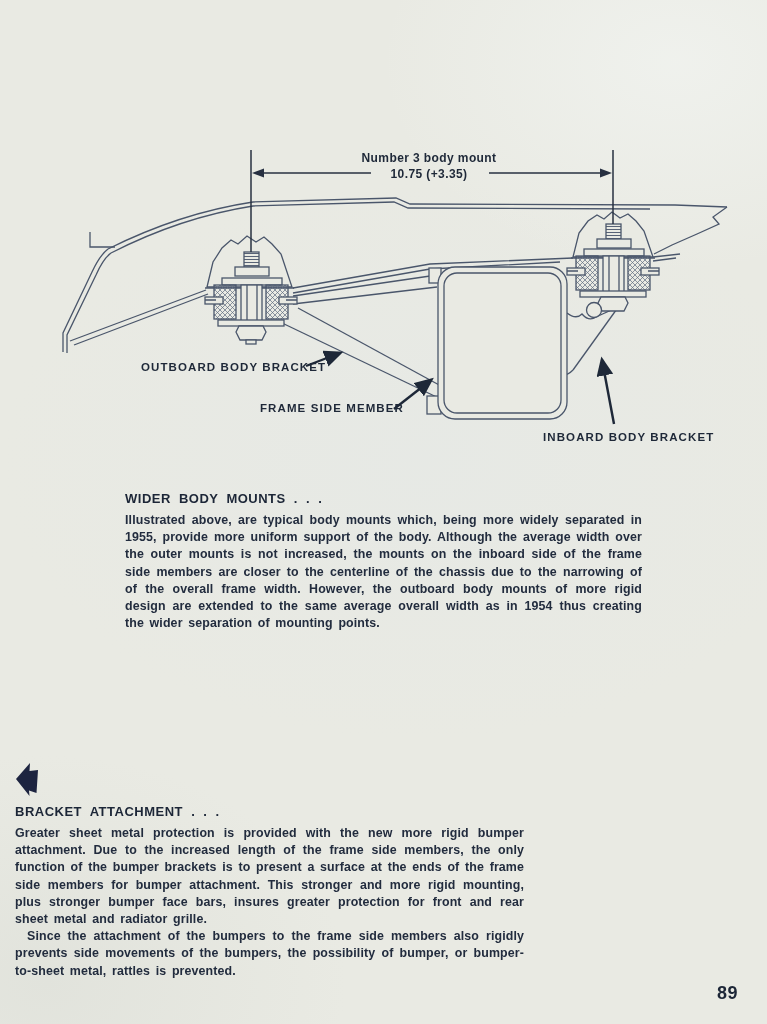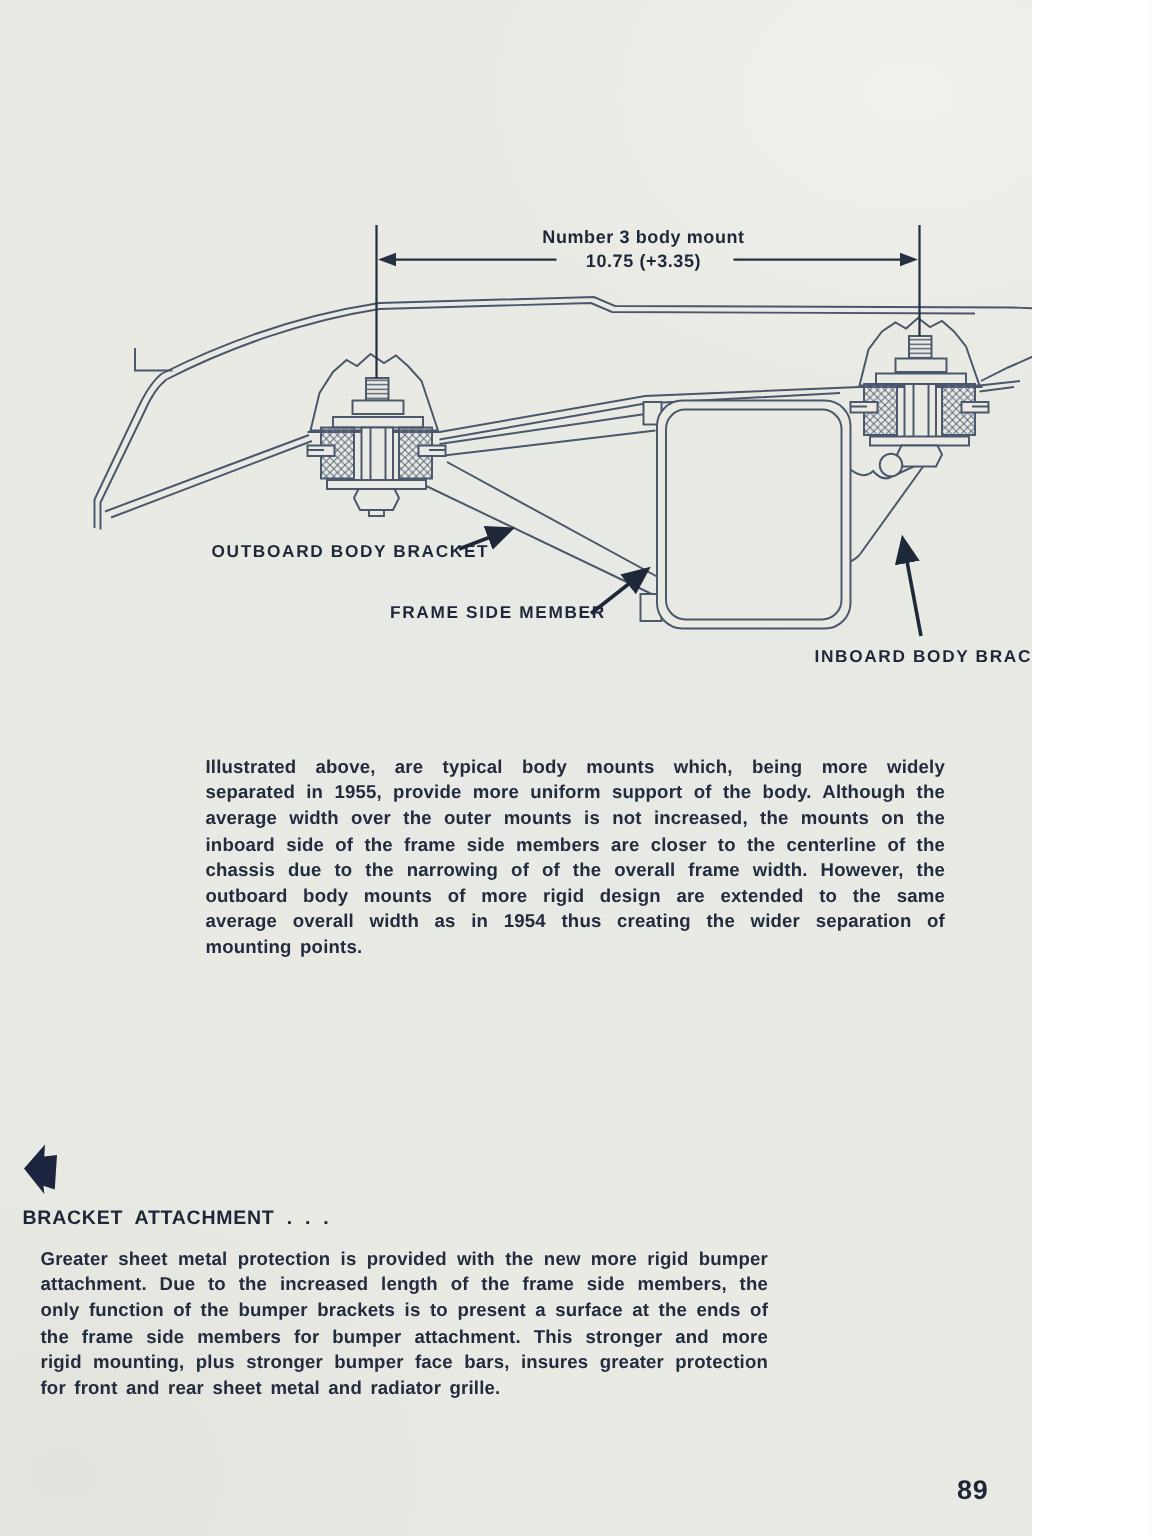--- a/index.html
+++ b/index.html
@@ -5,7 +5,7 @@
   html,body{margin:0;padding:0;}
   .page{
     position:relative;
-    width:688px;height:1024px;
+    width:767px;height:1024px;
     background:
       radial-gradient(420px 300px at 88% 6%, rgba(240,242,238,.9) 0%, rgba(233,234,228,0) 70%),
       radial-gradient(500px 380px at 6% 96%, rgba(222,224,217,.7) 0%, rgba(233,234,228,0) 60%),

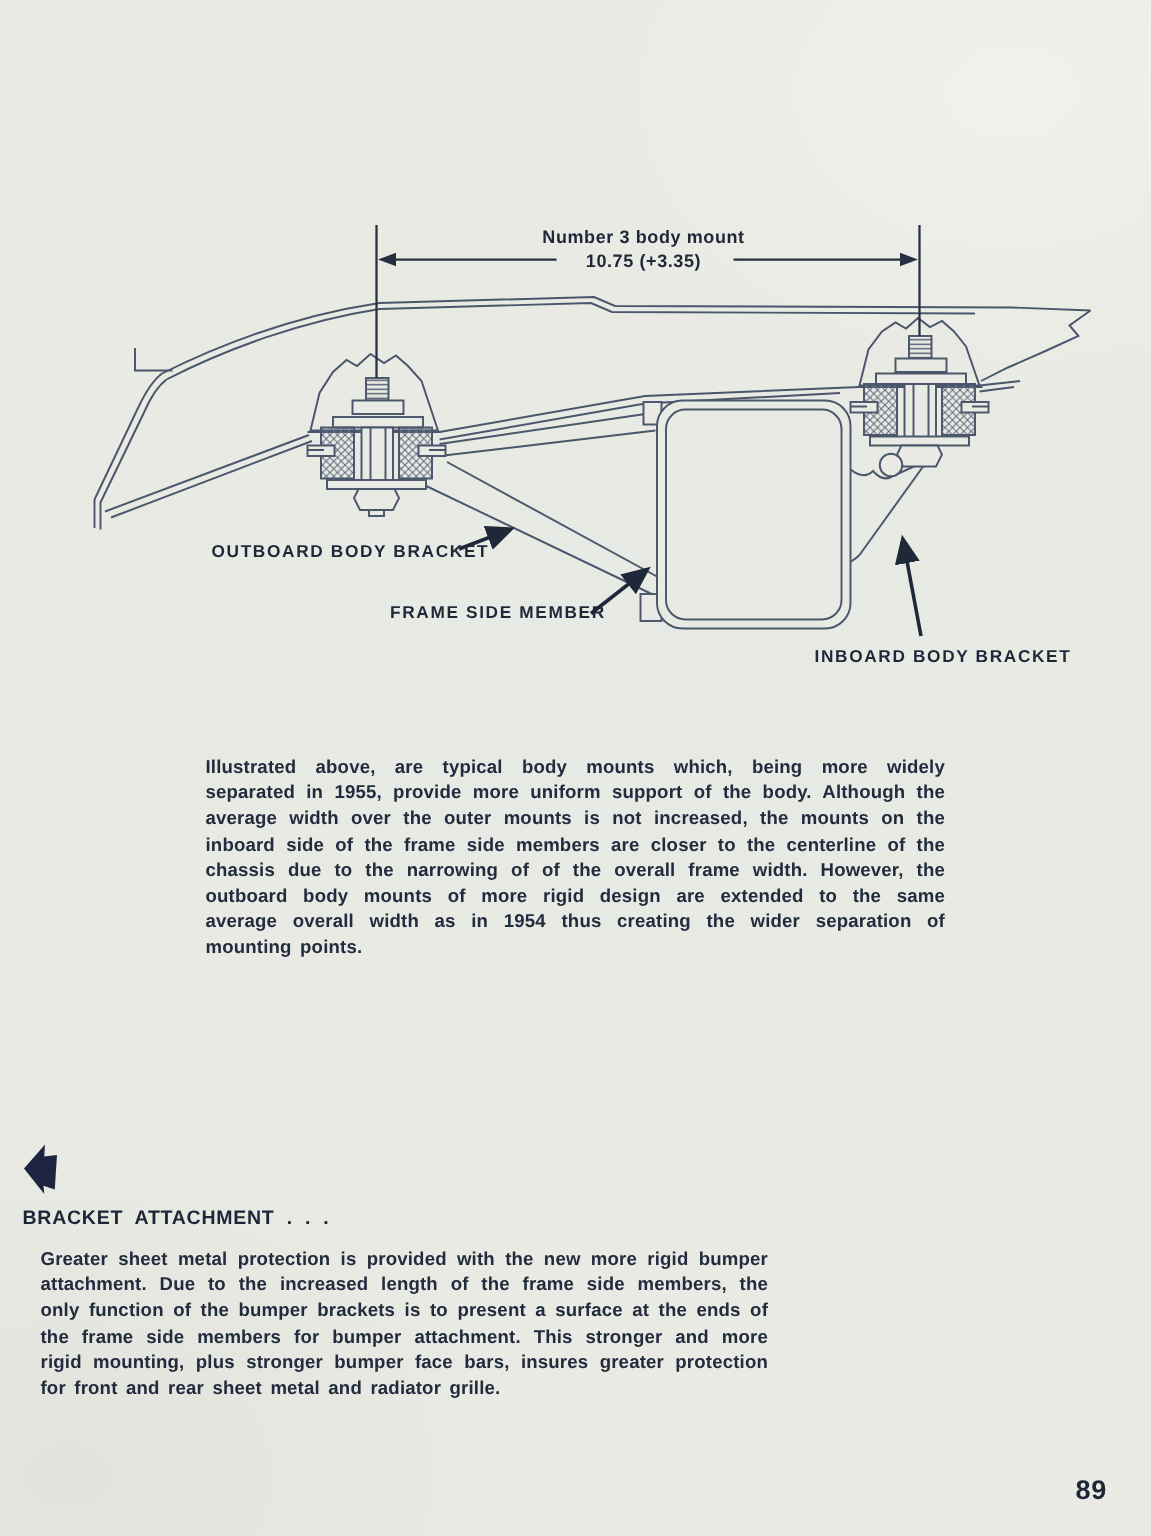--- a/index.html
+++ b/index.html
@@ -158,6 +158,7 @@
   </svg>
 
   <section class="section sec-wider">
+    <h2 class="h">WIDER BODY MOUNTS .  .  .</h2>
     <p class="para">Illustrated above, are typical body mounts which, being more widely separated in 1955, provide more uniform support of the body. Although the average width over the outer mounts is not increased, the mounts on the inboard side of the frame side members are closer to the centerline of the chassis due to the narrowing of of the overall frame width. However, the outboard body mounts of more rigid design are extended to the same average overall width as in 1954 thus creating the wider separation of mounting points.</p>
   </section>
 

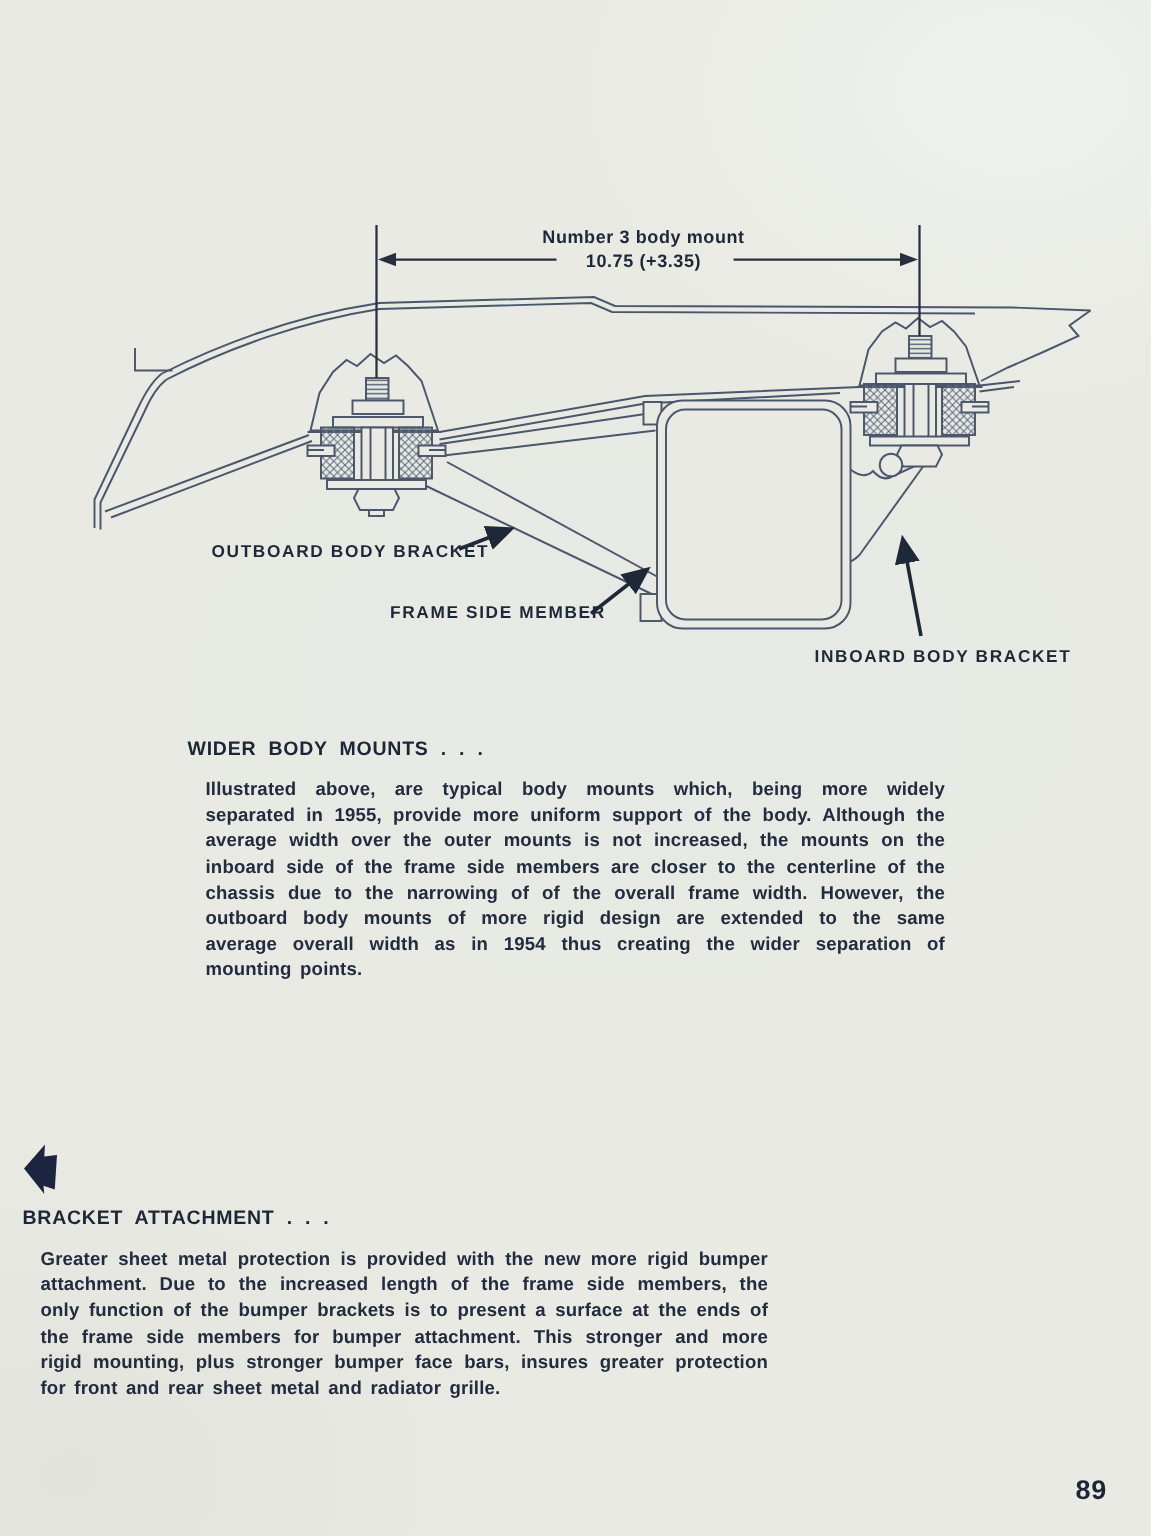--- a/index.html
+++ b/index.html
@@ -33,7 +33,7 @@
   .para{
     font-size:12.4px;font-weight:700;line-height:17.2px;
     text-align:justify;word-spacing:2.1px;letter-spacing:.12px;
-    margin:12px;color:#222c3e;
+    margin:0;color:#222c3e;
   }
   .para + .para{margin-top:0;}
   .para.indent{text-indent:12px;}

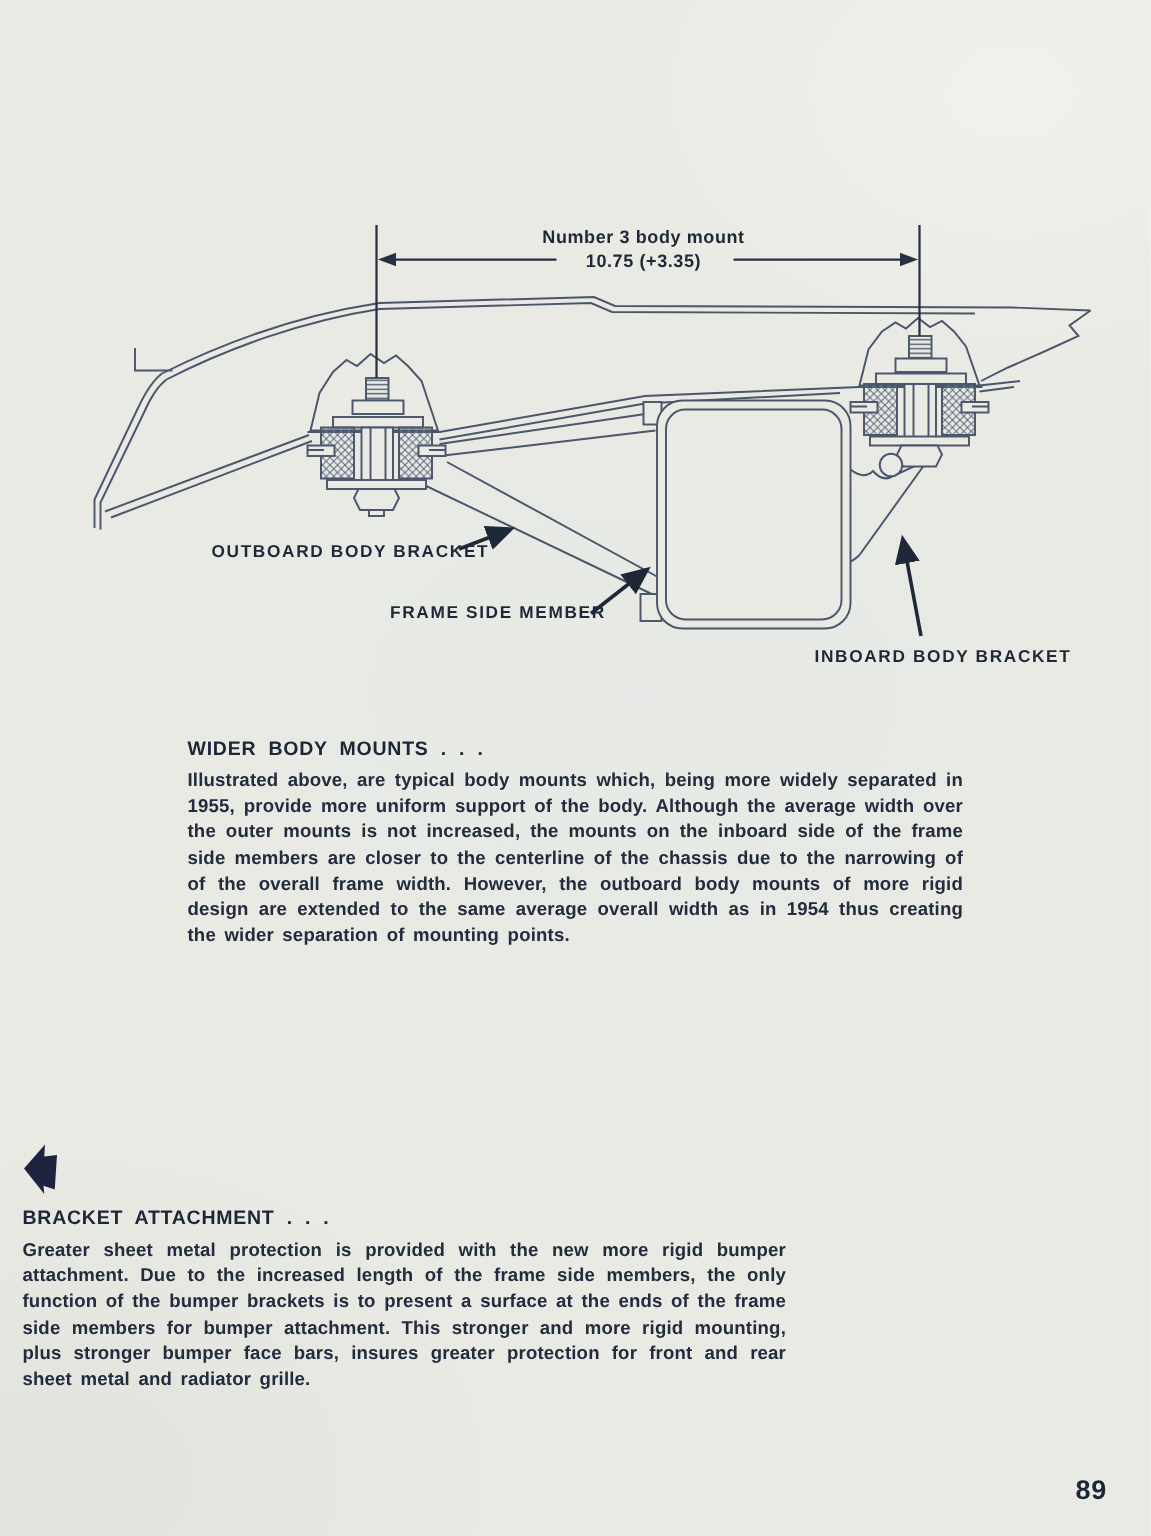--- a/index.html
+++ b/index.html
@@ -169,6 +169,7 @@
   <section class="section sec-bumper">
     <h2 class="h">BRACKET ATTACHMENT .  .  .</h2>
     <p class="para">Greater sheet metal protection is provided with the new more rigid bumper attachment. Due to the increased length of the frame side members, the only function of the bumper brackets is to present a surface at the ends of the frame side members for bumper attachment. This stronger and more rigid mounting, plus stronger bumper face bars, insures greater protection for front and rear sheet metal and radiator grille.</p>
+    <p class="para indent">Since the attachment of the bumpers to the frame side members also rigidly prevents side movements of the bumpers, the possibility of bumper, or bumper-to-sheet metal, rattles is prevented.</p>
   </section>
 
   <div class="page-number">89</div>

